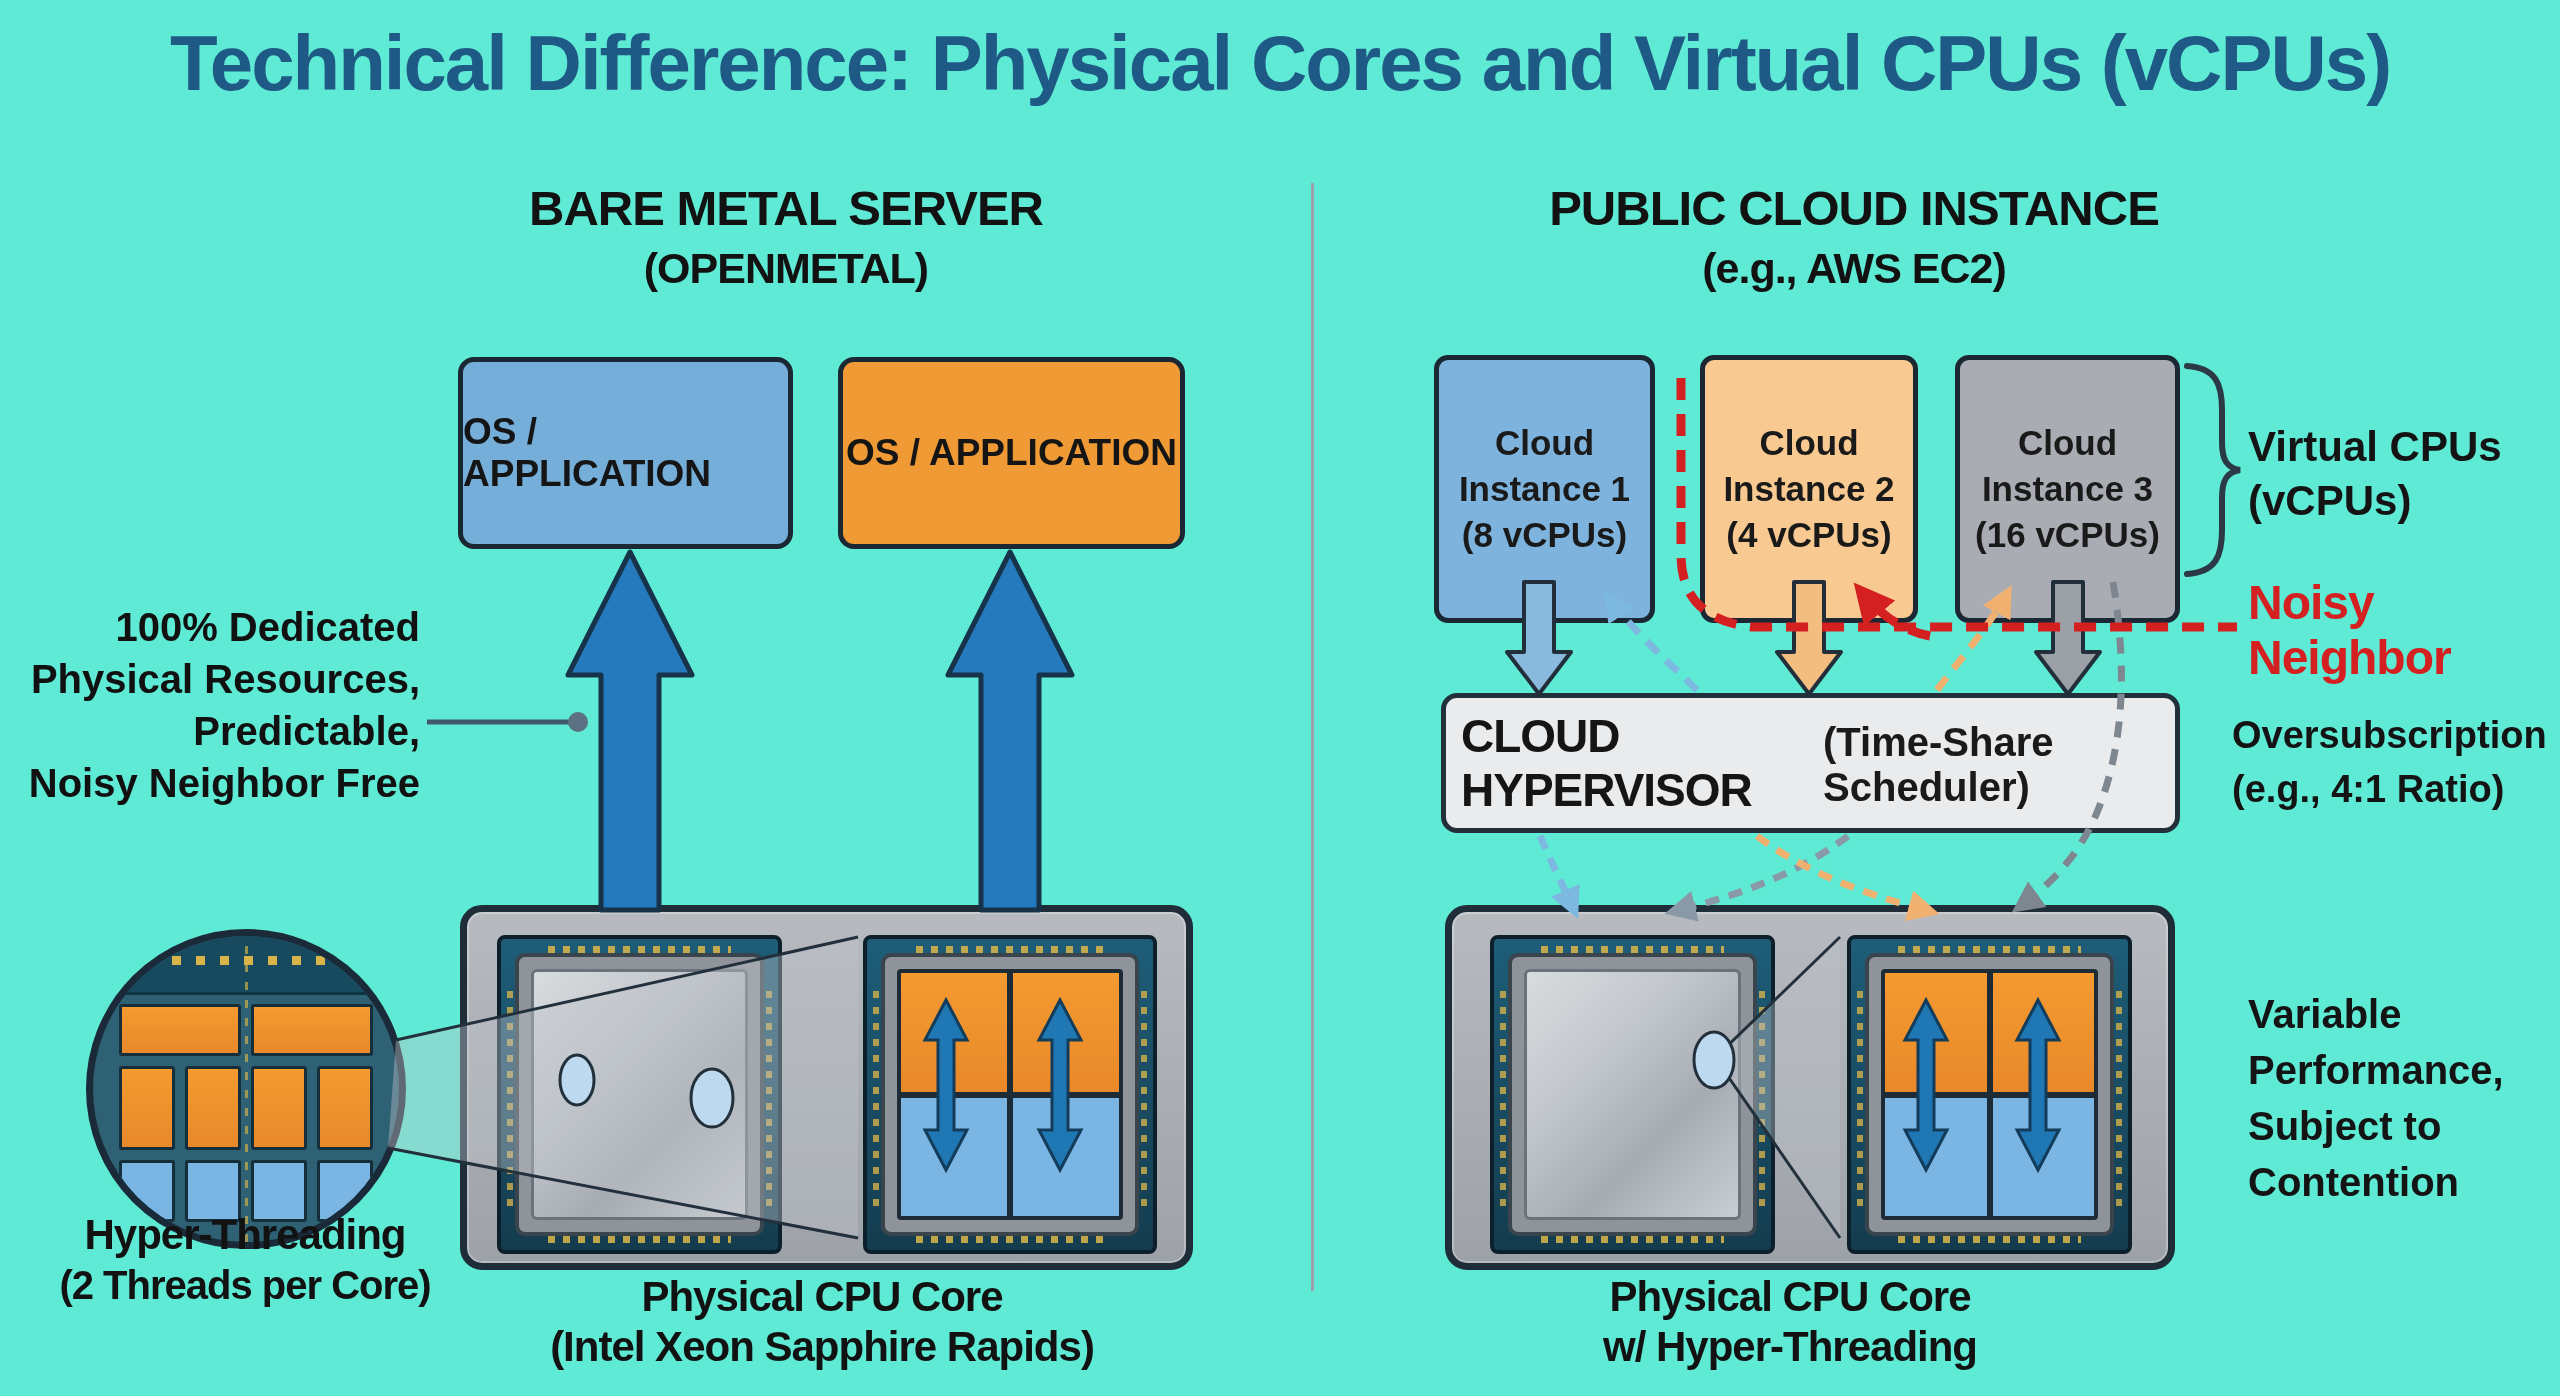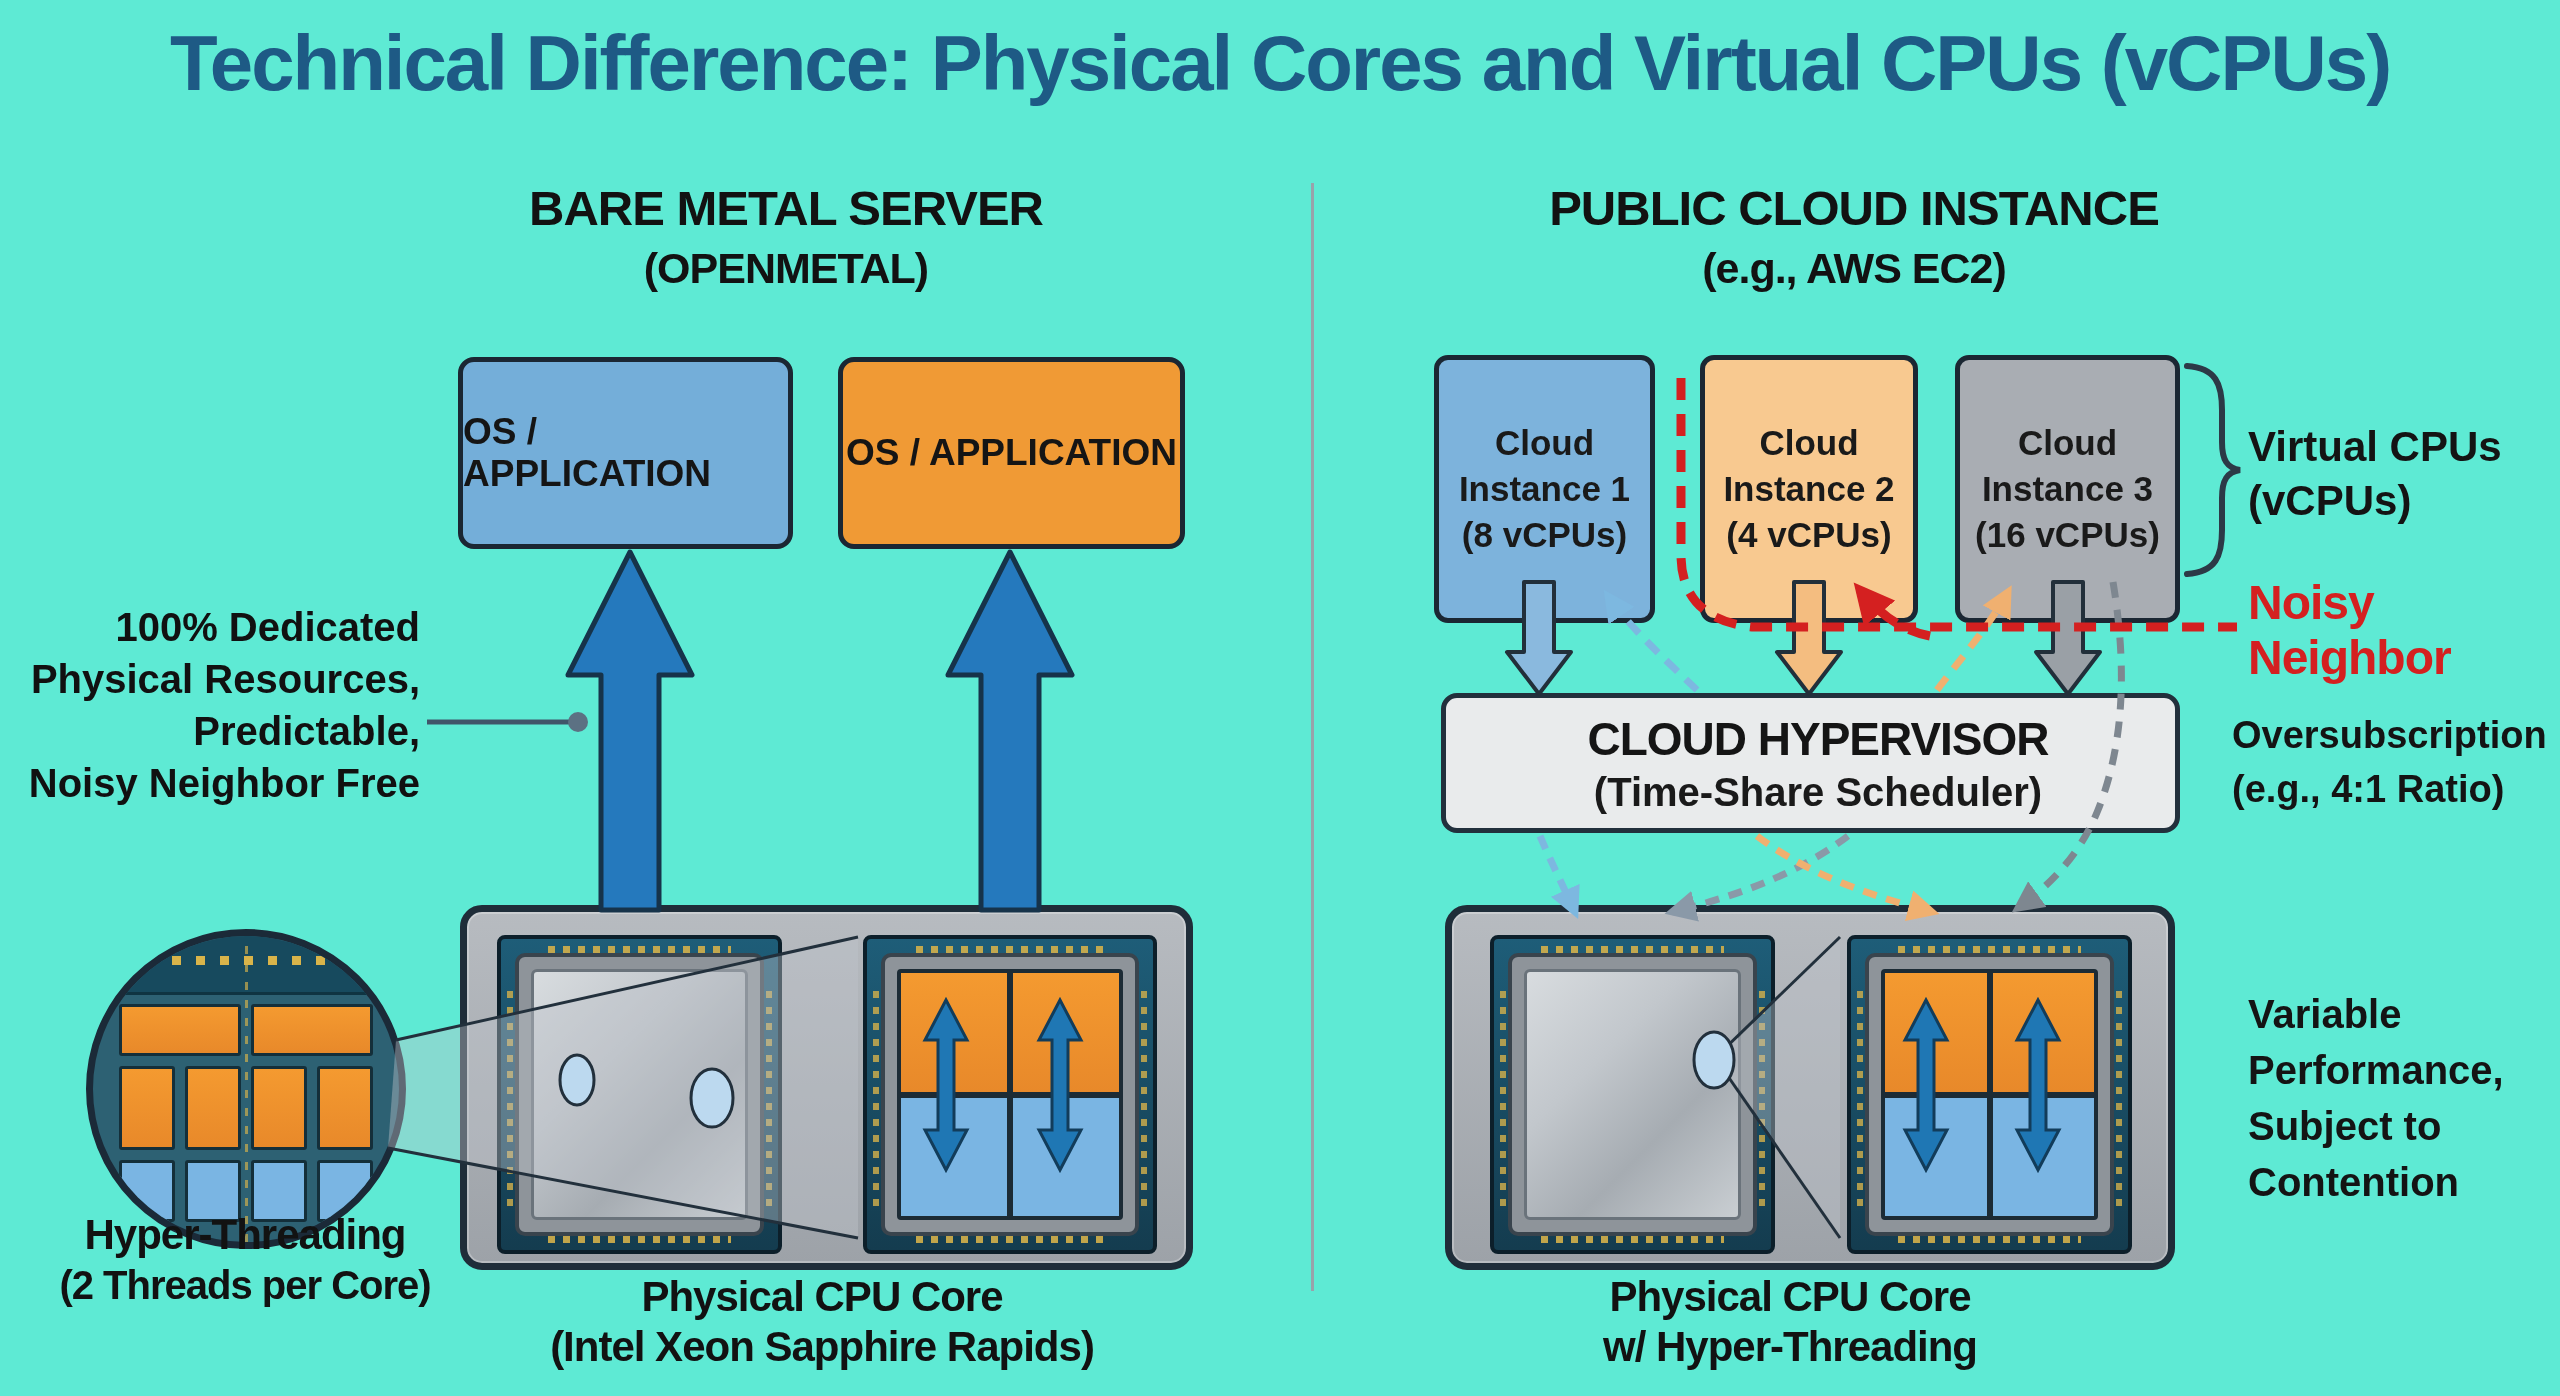--- a/index.html
+++ b/index.html
@@ -34,7 +34,7 @@
   .hypervisor{
     left:1441px;top:693px;width:739px;height:140px;background:#e9ebec;
     border:5px solid #22303c;border-radius:16px;box-sizing:border-box;
-    display:flex;flex-direction:column;align-items:center;justify-content:center;padding-left:15px;
+    display:flex;align-items:center;justify-content:center;padding-left:15px;
   }
   .hypervisor .t{font-size:46px;font-weight:800;letter-spacing:-1px;color:#151515;}
   .hypervisor .s{font-size:40px;font-weight:600;color:#1a1a1a;margin-top:4px;}

